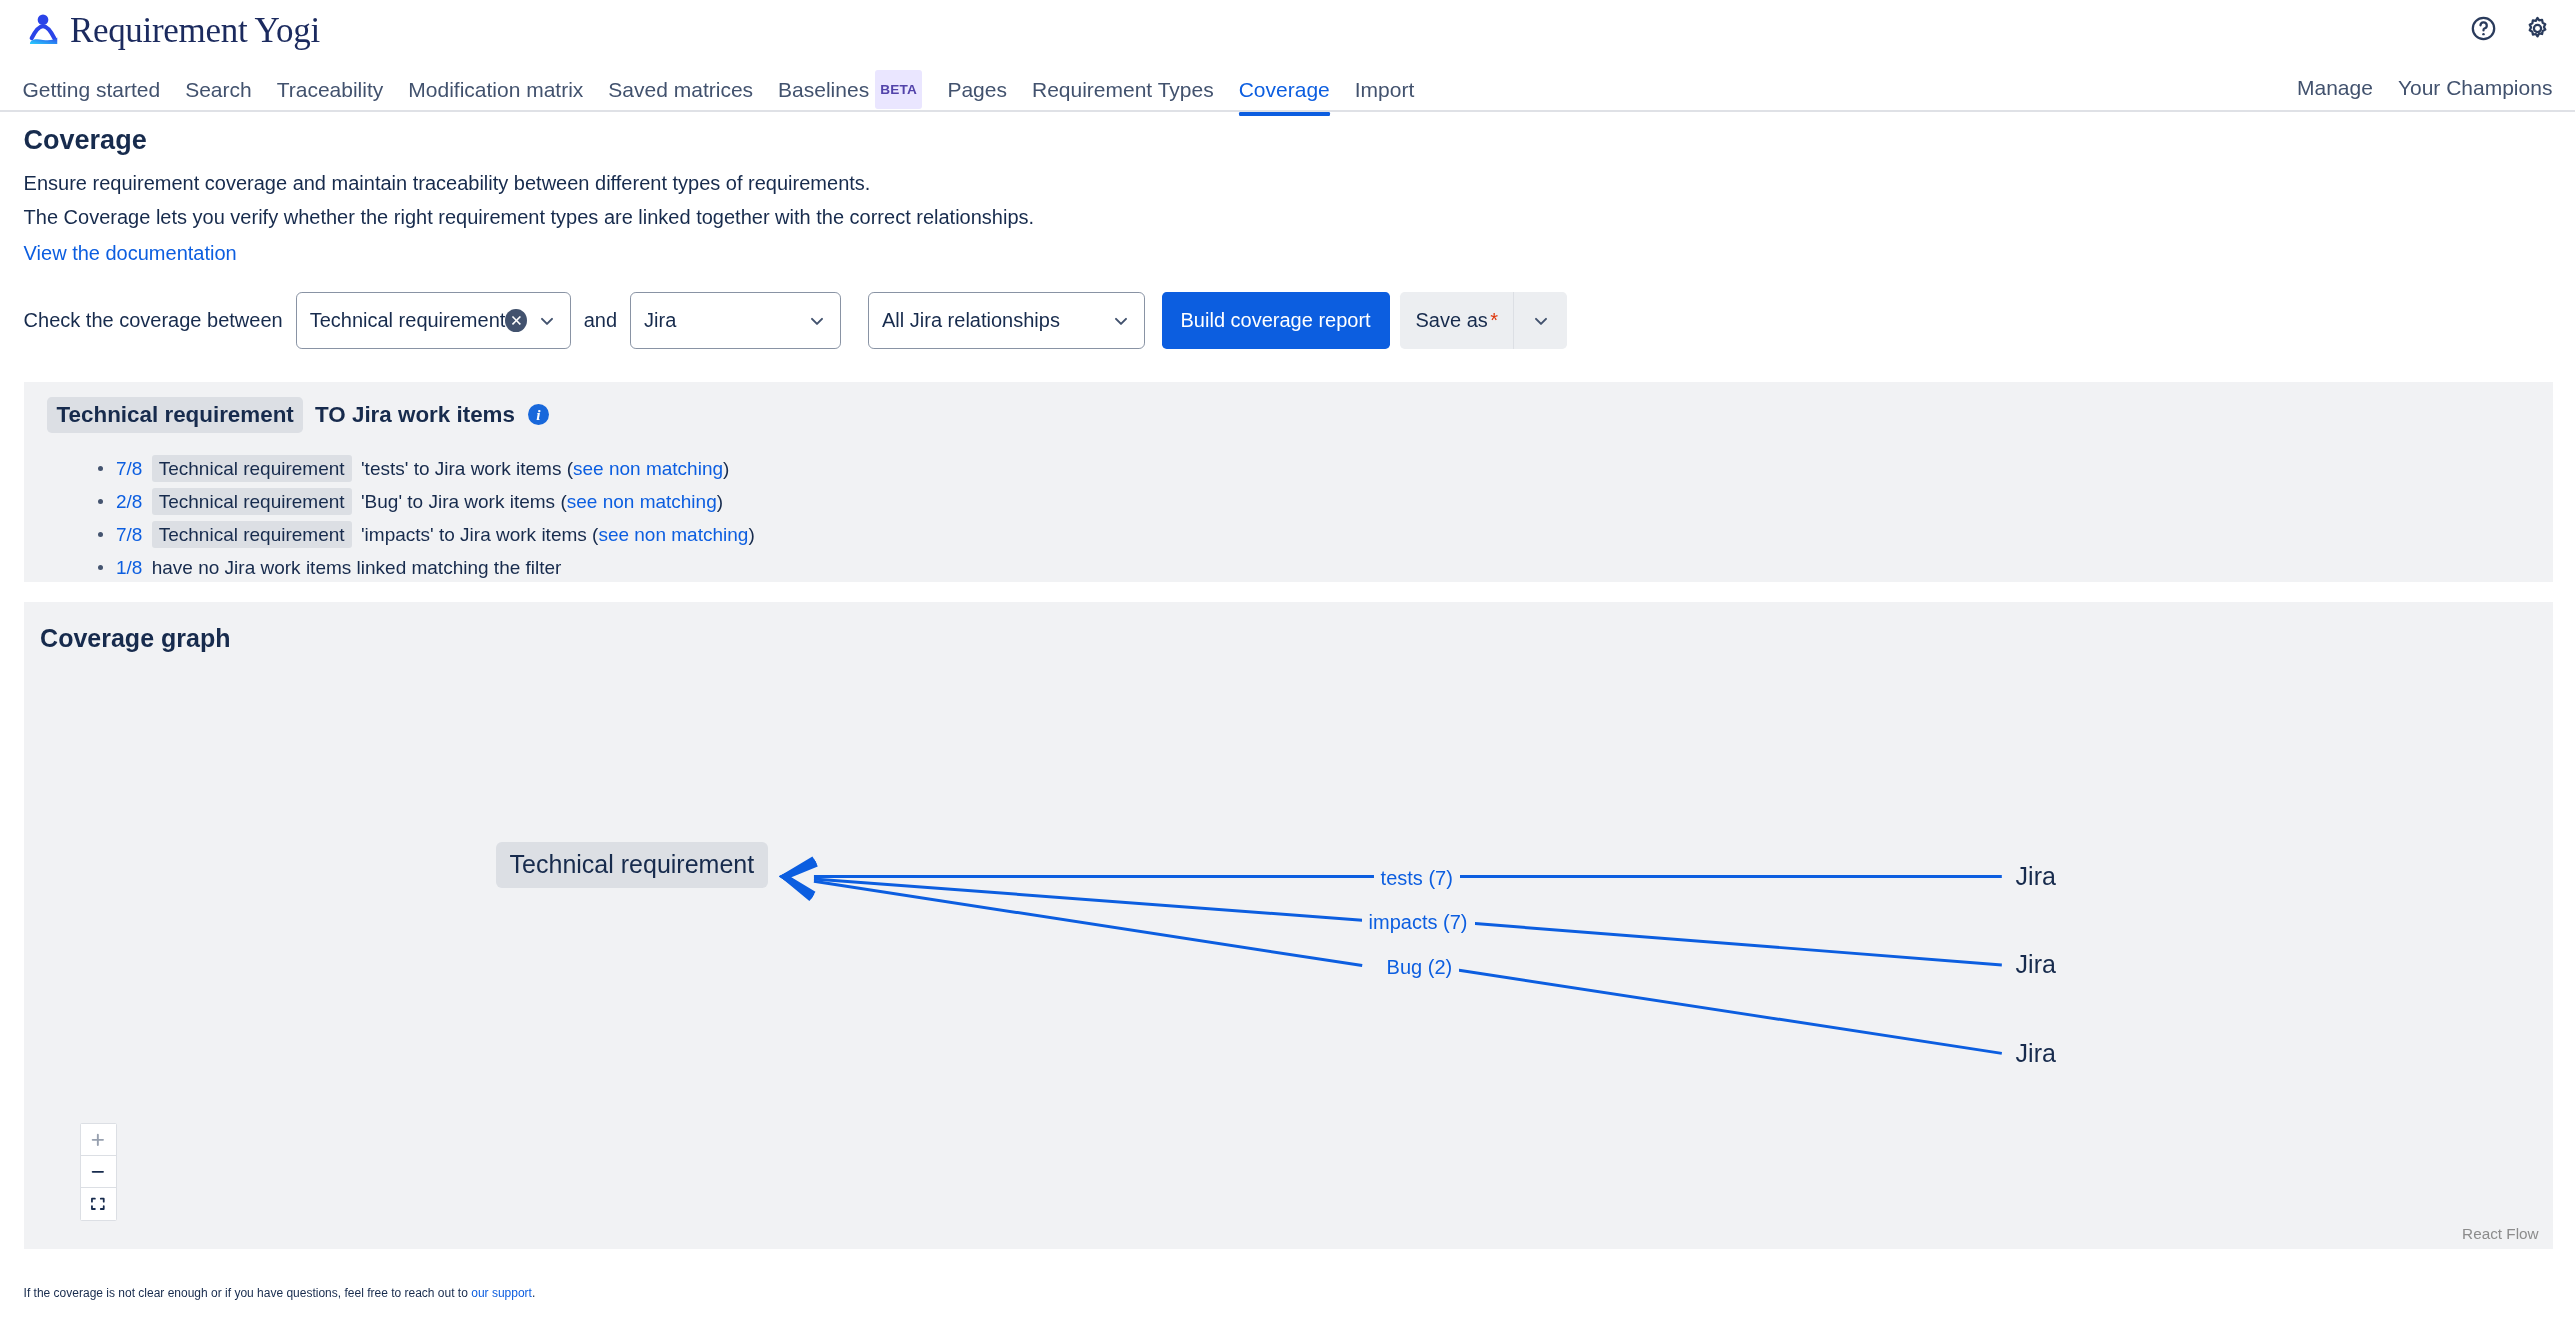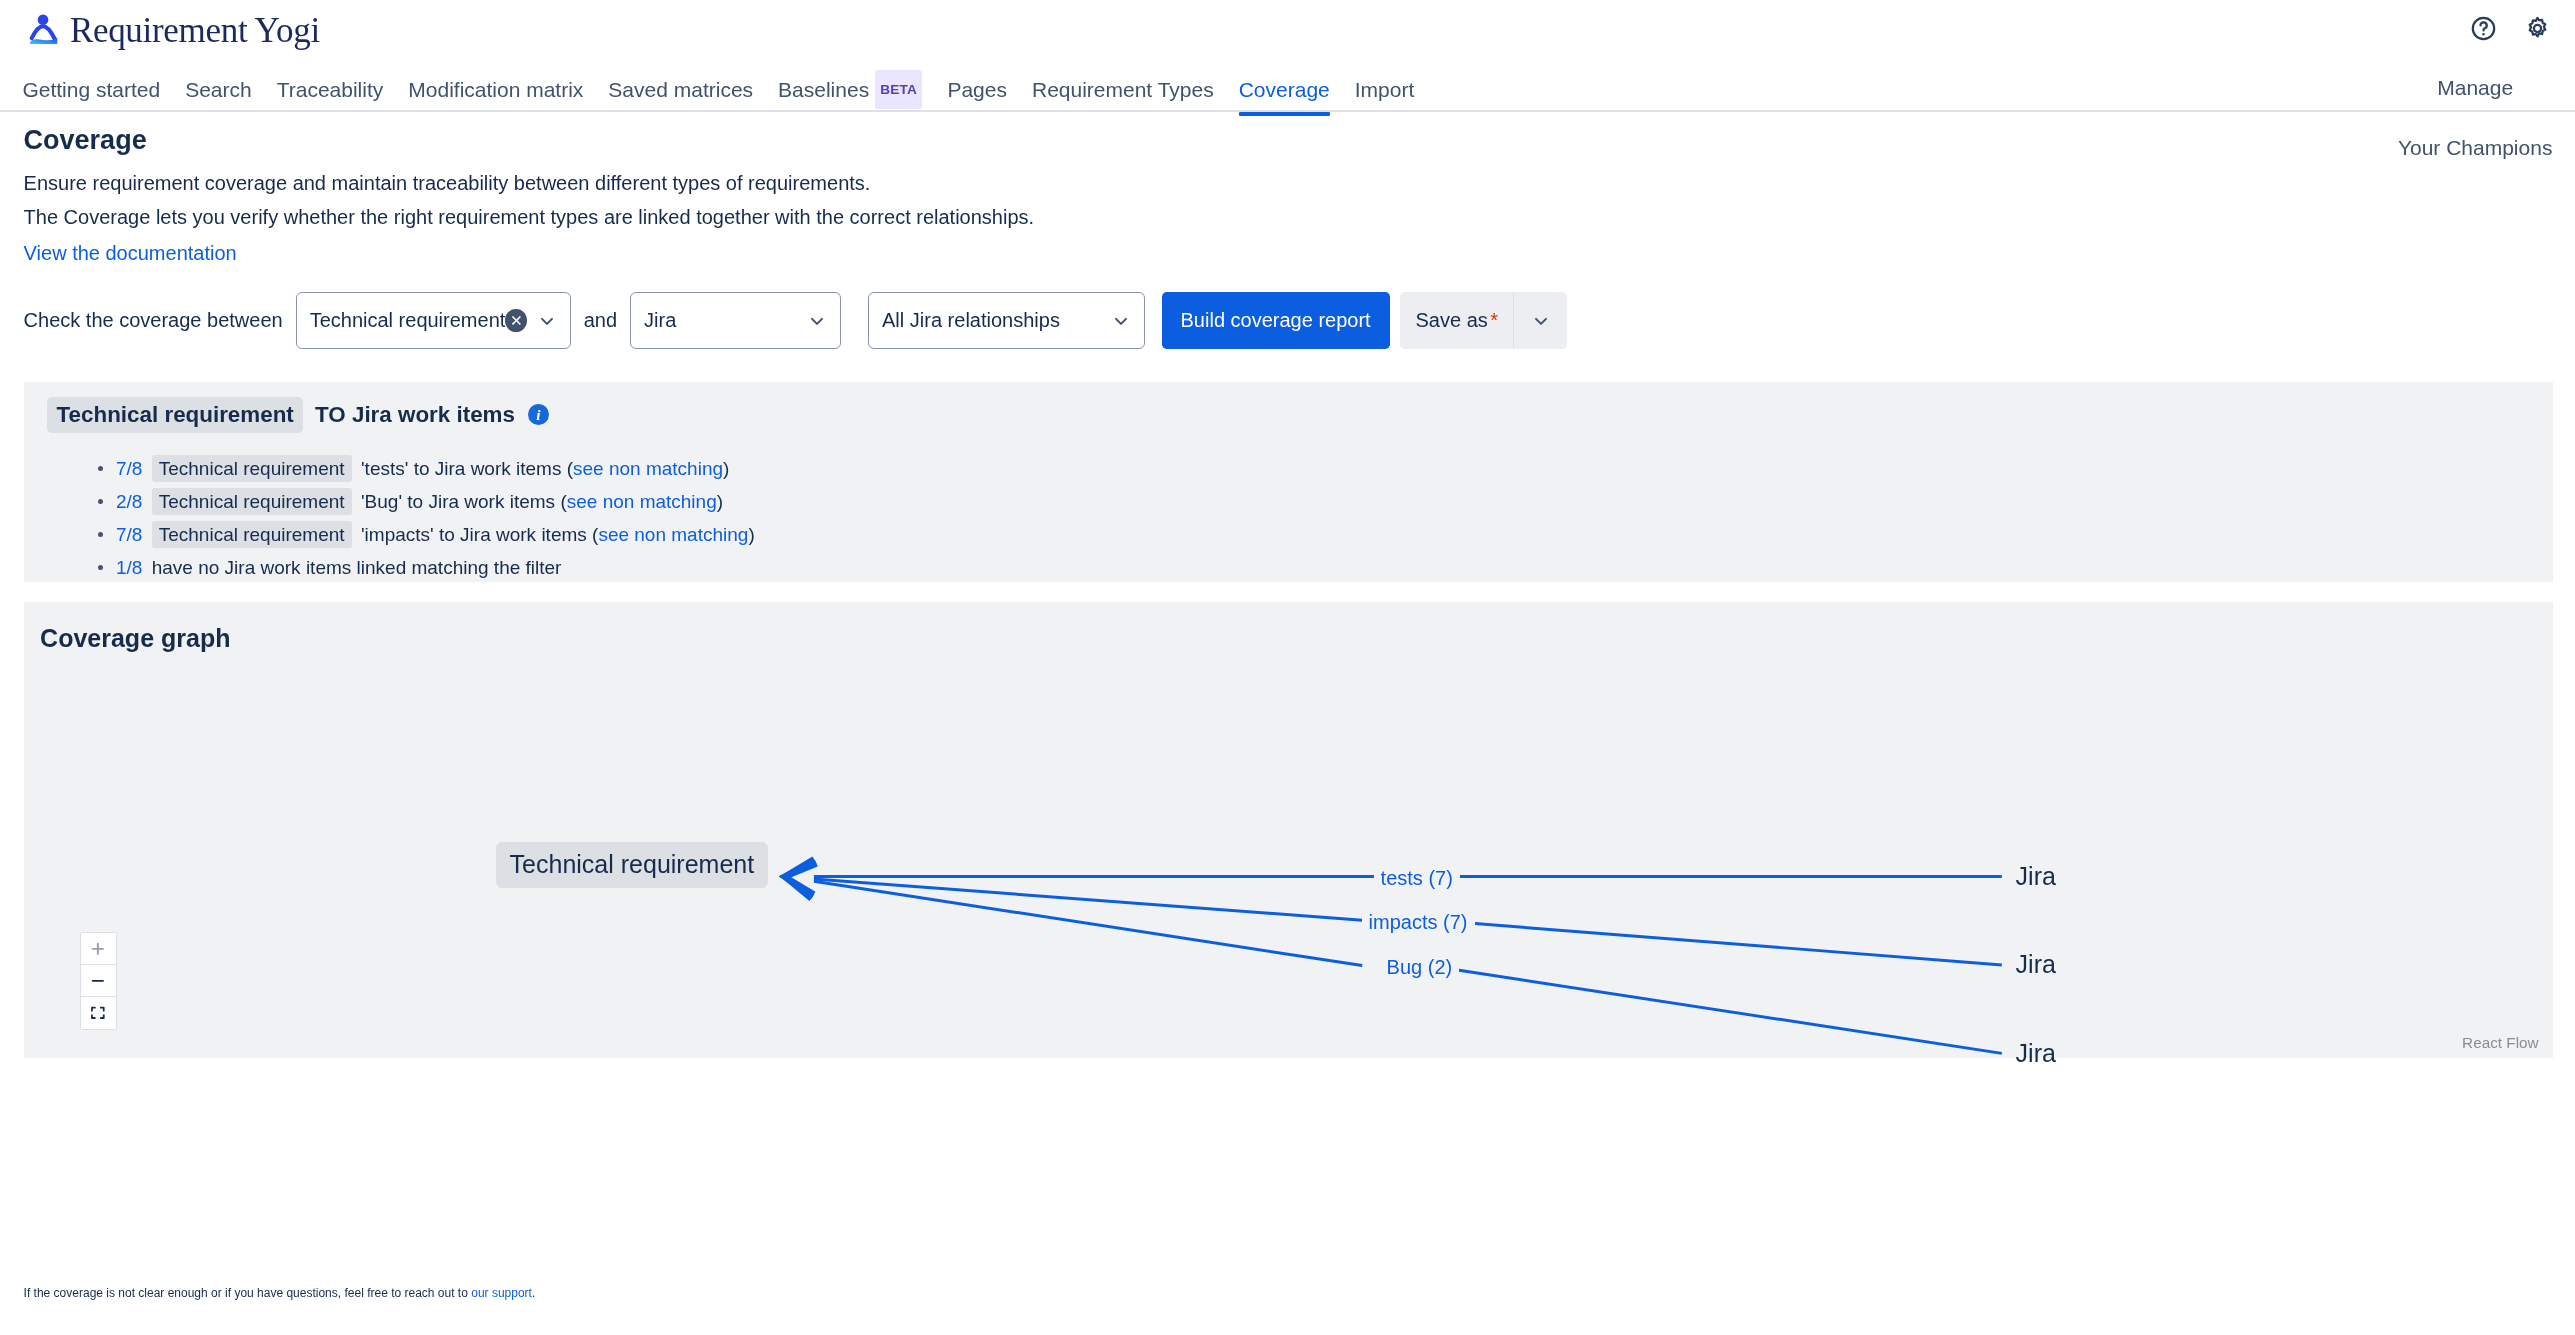--- a/index.html
+++ b/index.html
@@ -45,7 +45,7 @@
   }
   .navright {
     position: absolute; right: 23.6px; top: 0;
-    display: flex; align-items: center; gap: 25px; flex-direction: column;
+    display: flex; align-items: center; gap: 25px;
   }
   .navitem {
     font-size: 21px; color: #42526e; line-height: 35px;

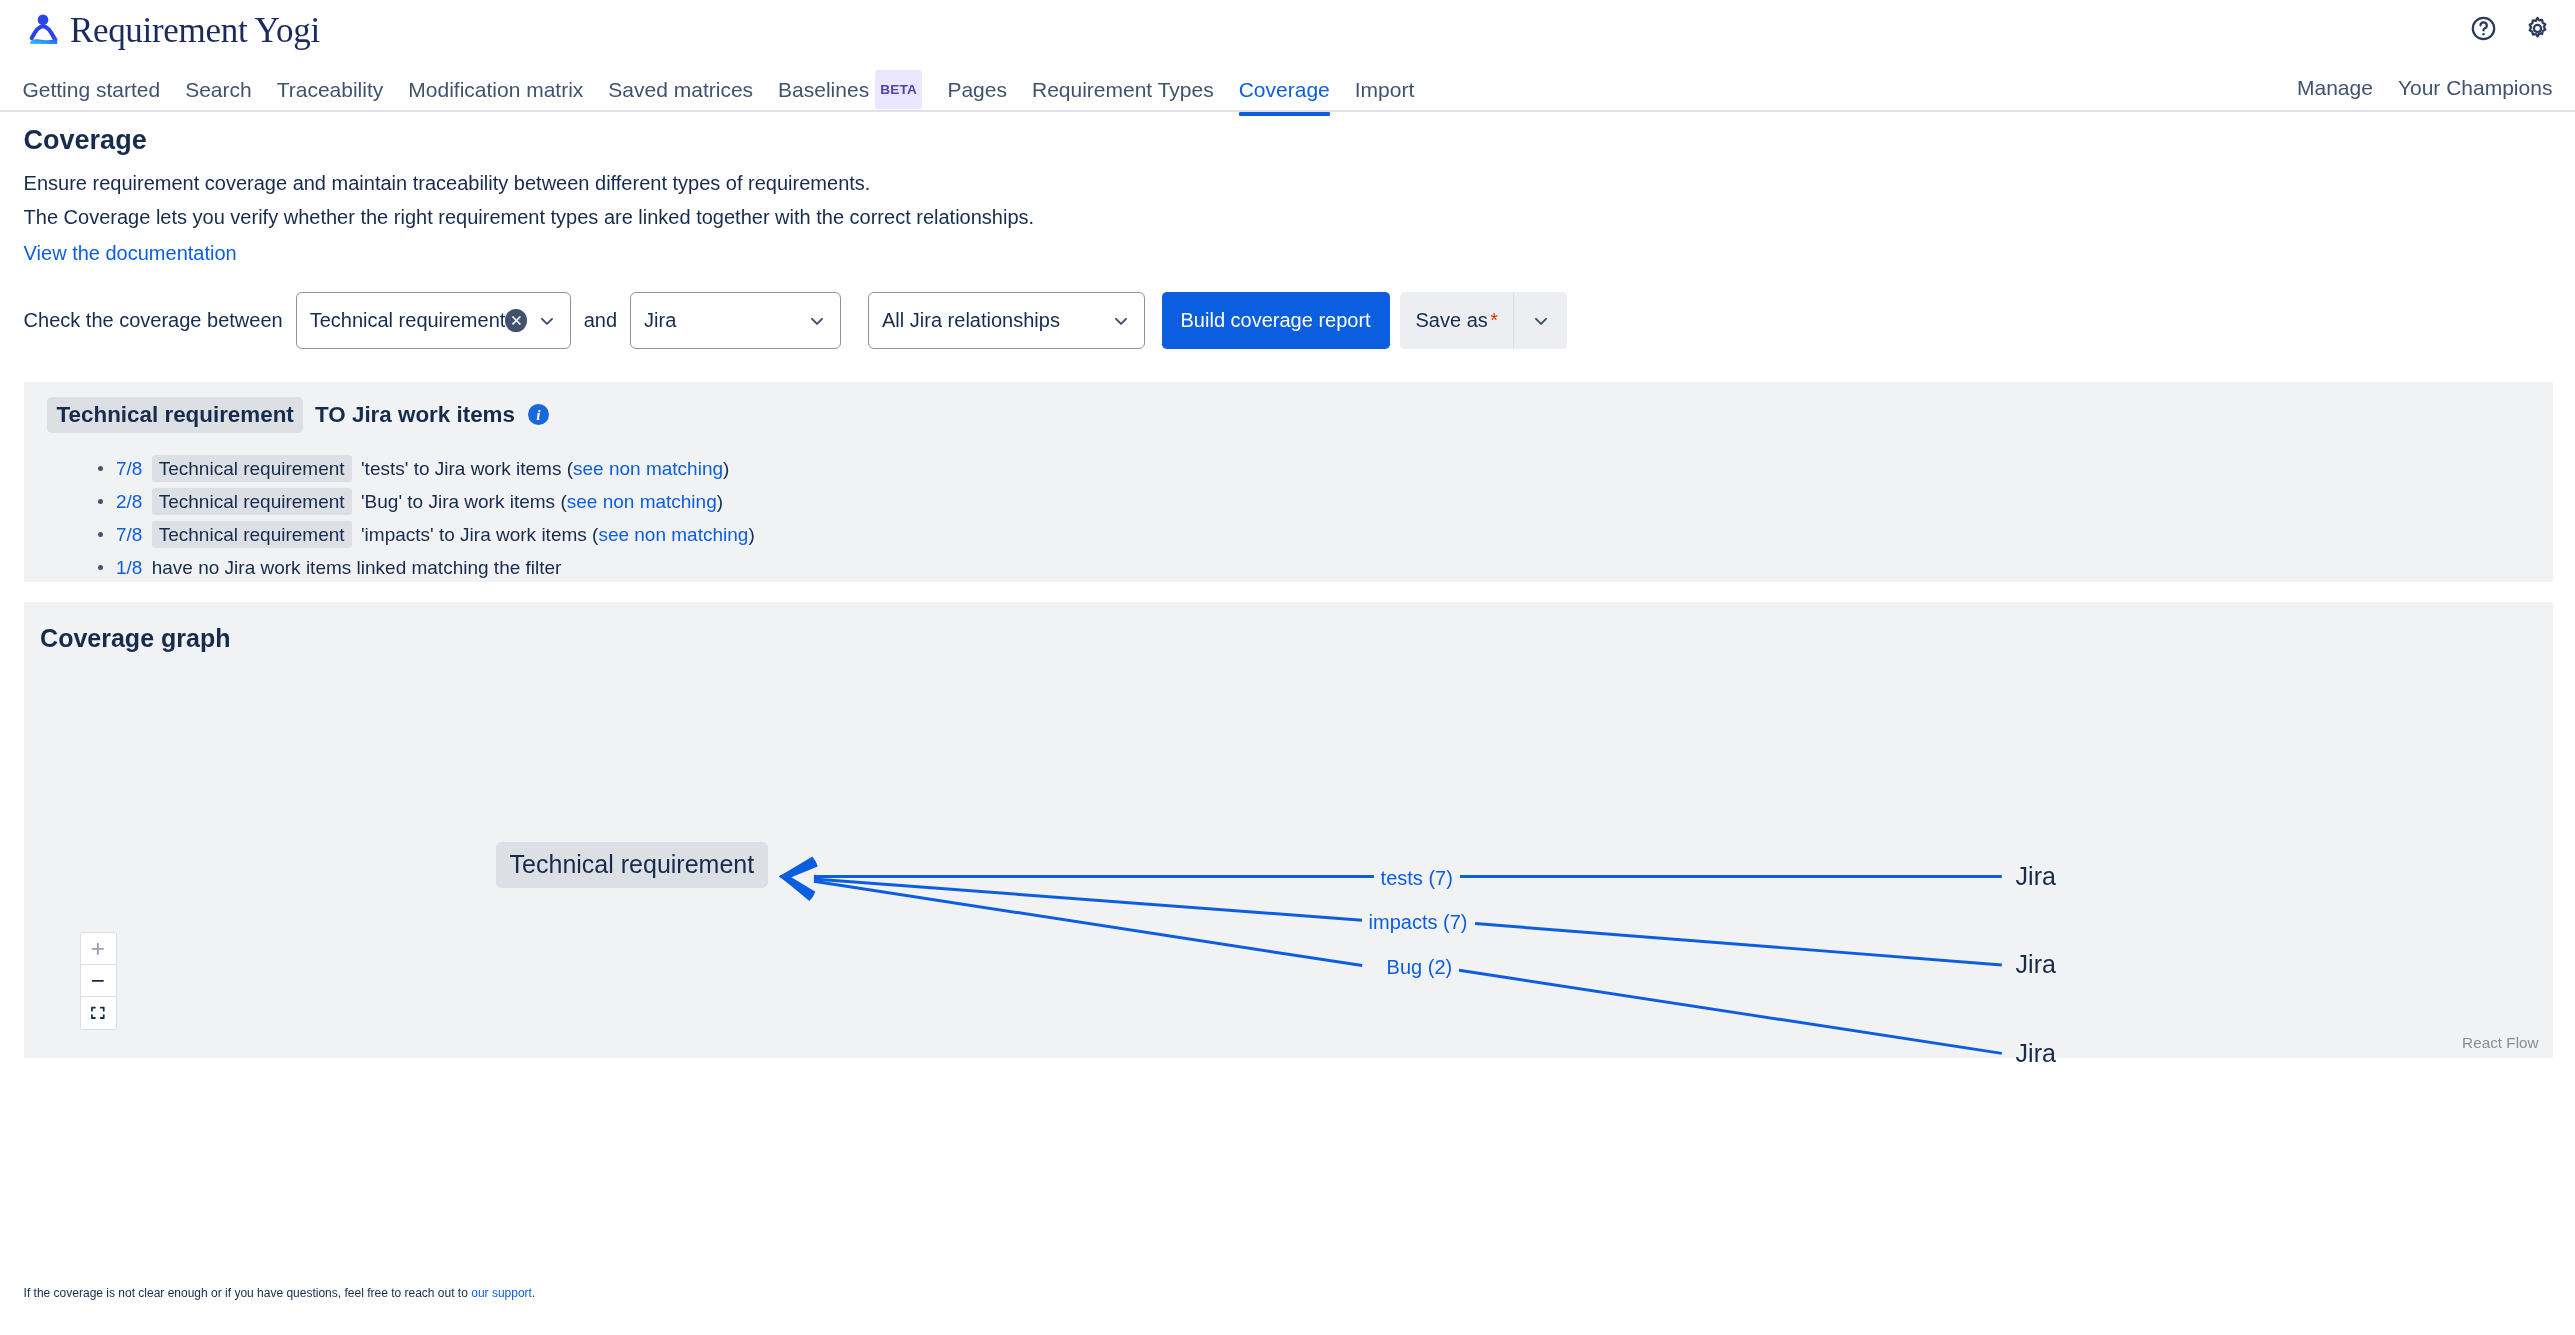--- a/index.html
+++ b/index.html
@@ -171,7 +171,7 @@
   
   .graph-panel {
     position: absolute; left: 23.6px; top: 602px;
-    width: 2529px; height: 456px; background: #f1f2f4;
+    width: 2529px; height: 647px; background: #f1f2f4;
   }
   .graph-title {
     position: absolute; left: 16.5px; top: 22.4px;

